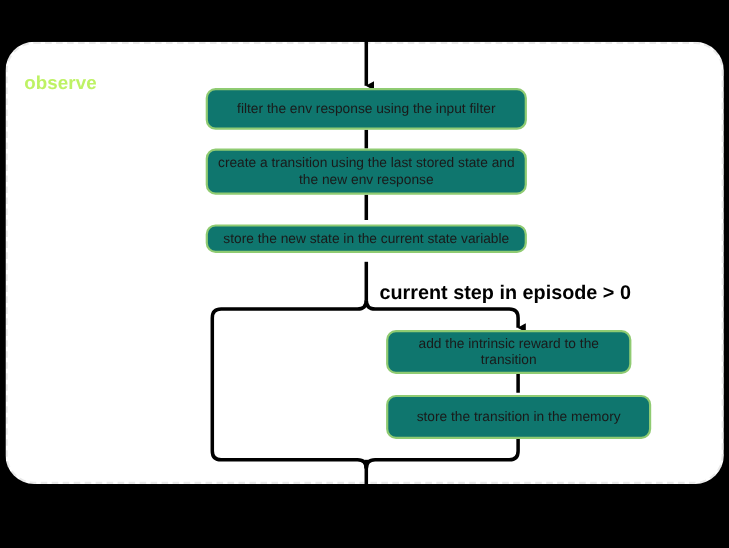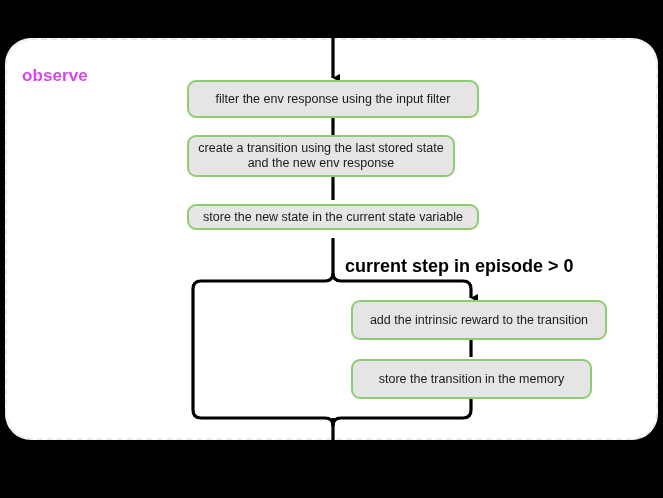--- a/index.html
+++ b/index.html
@@ -40,7 +40,7 @@
     top: 66px;
     font-size: 17px;
     font-weight: bold;
-    color: #d946ef;
+    color: #bef264;
     letter-spacing: 0.1px;
     white-space: nowrap;
   }

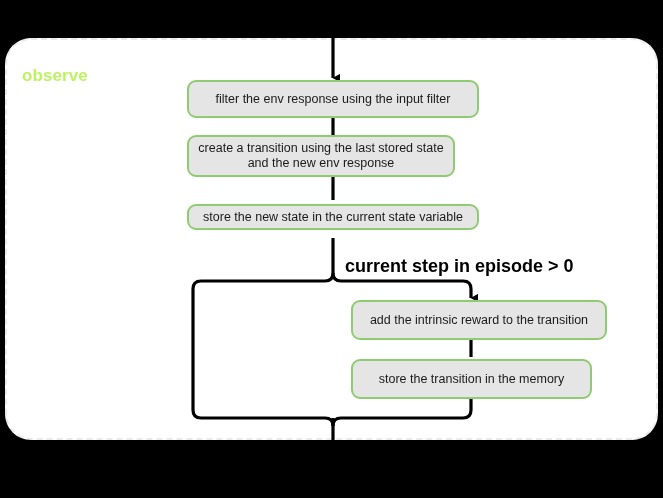--- a/index.html
+++ b/index.html
@@ -59,7 +59,7 @@
   .node {
     position: absolute;
     box-sizing: border-box;
-    background: #e5e5e5;
+    background: #0f766e;
     border: 2.5px solid #8fcb72;
     border-radius: 9px;
     color: #1a1a1a;

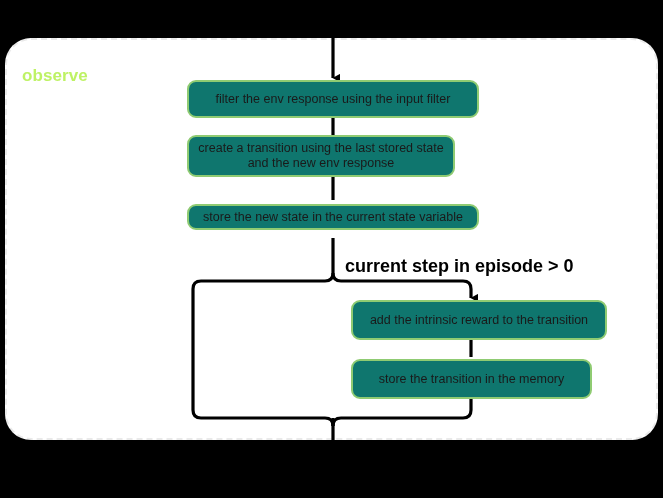--- a/index.html
+++ b/index.html
@@ -73,7 +73,7 @@
   }
 
   #node-filter      { left: 187px; top: 80px;  width: 292px; height: 38px; }
-  #node-transition  { left: 187px; top: 135px; width: 268px; height: 42px; }
+  #node-transition  { left: 187px; top: 135px; width: 292px; height: 42px; }
   #node-store-state { left: 187px; top: 204px; width: 292px; height: 26px; }
   #node-intrinsic   { left: 351px; top: 300px; width: 256px; height: 40px; }
   #node-memory      { left: 351px; top: 359px; width: 241px; height: 40px; text-align: center; }

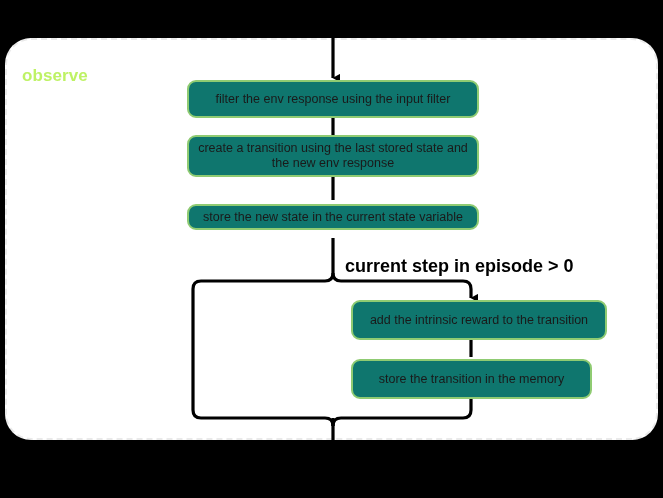--- a/index.html
+++ b/index.html
@@ -75,7 +75,7 @@
   #node-filter      { left: 187px; top: 80px;  width: 292px; height: 38px; }
   #node-transition  { left: 187px; top: 135px; width: 292px; height: 42px; }
   #node-store-state { left: 187px; top: 204px; width: 292px; height: 26px; }
-  #node-intrinsic   { left: 351px; top: 300px; width: 256px; height: 40px; }
+  #node-intrinsic   { left: 351px; top: 300px; width: 223px; height: 40px; }
   #node-memory      { left: 351px; top: 359px; width: 241px; height: 40px; text-align: center; }
 
   .edge-label {

